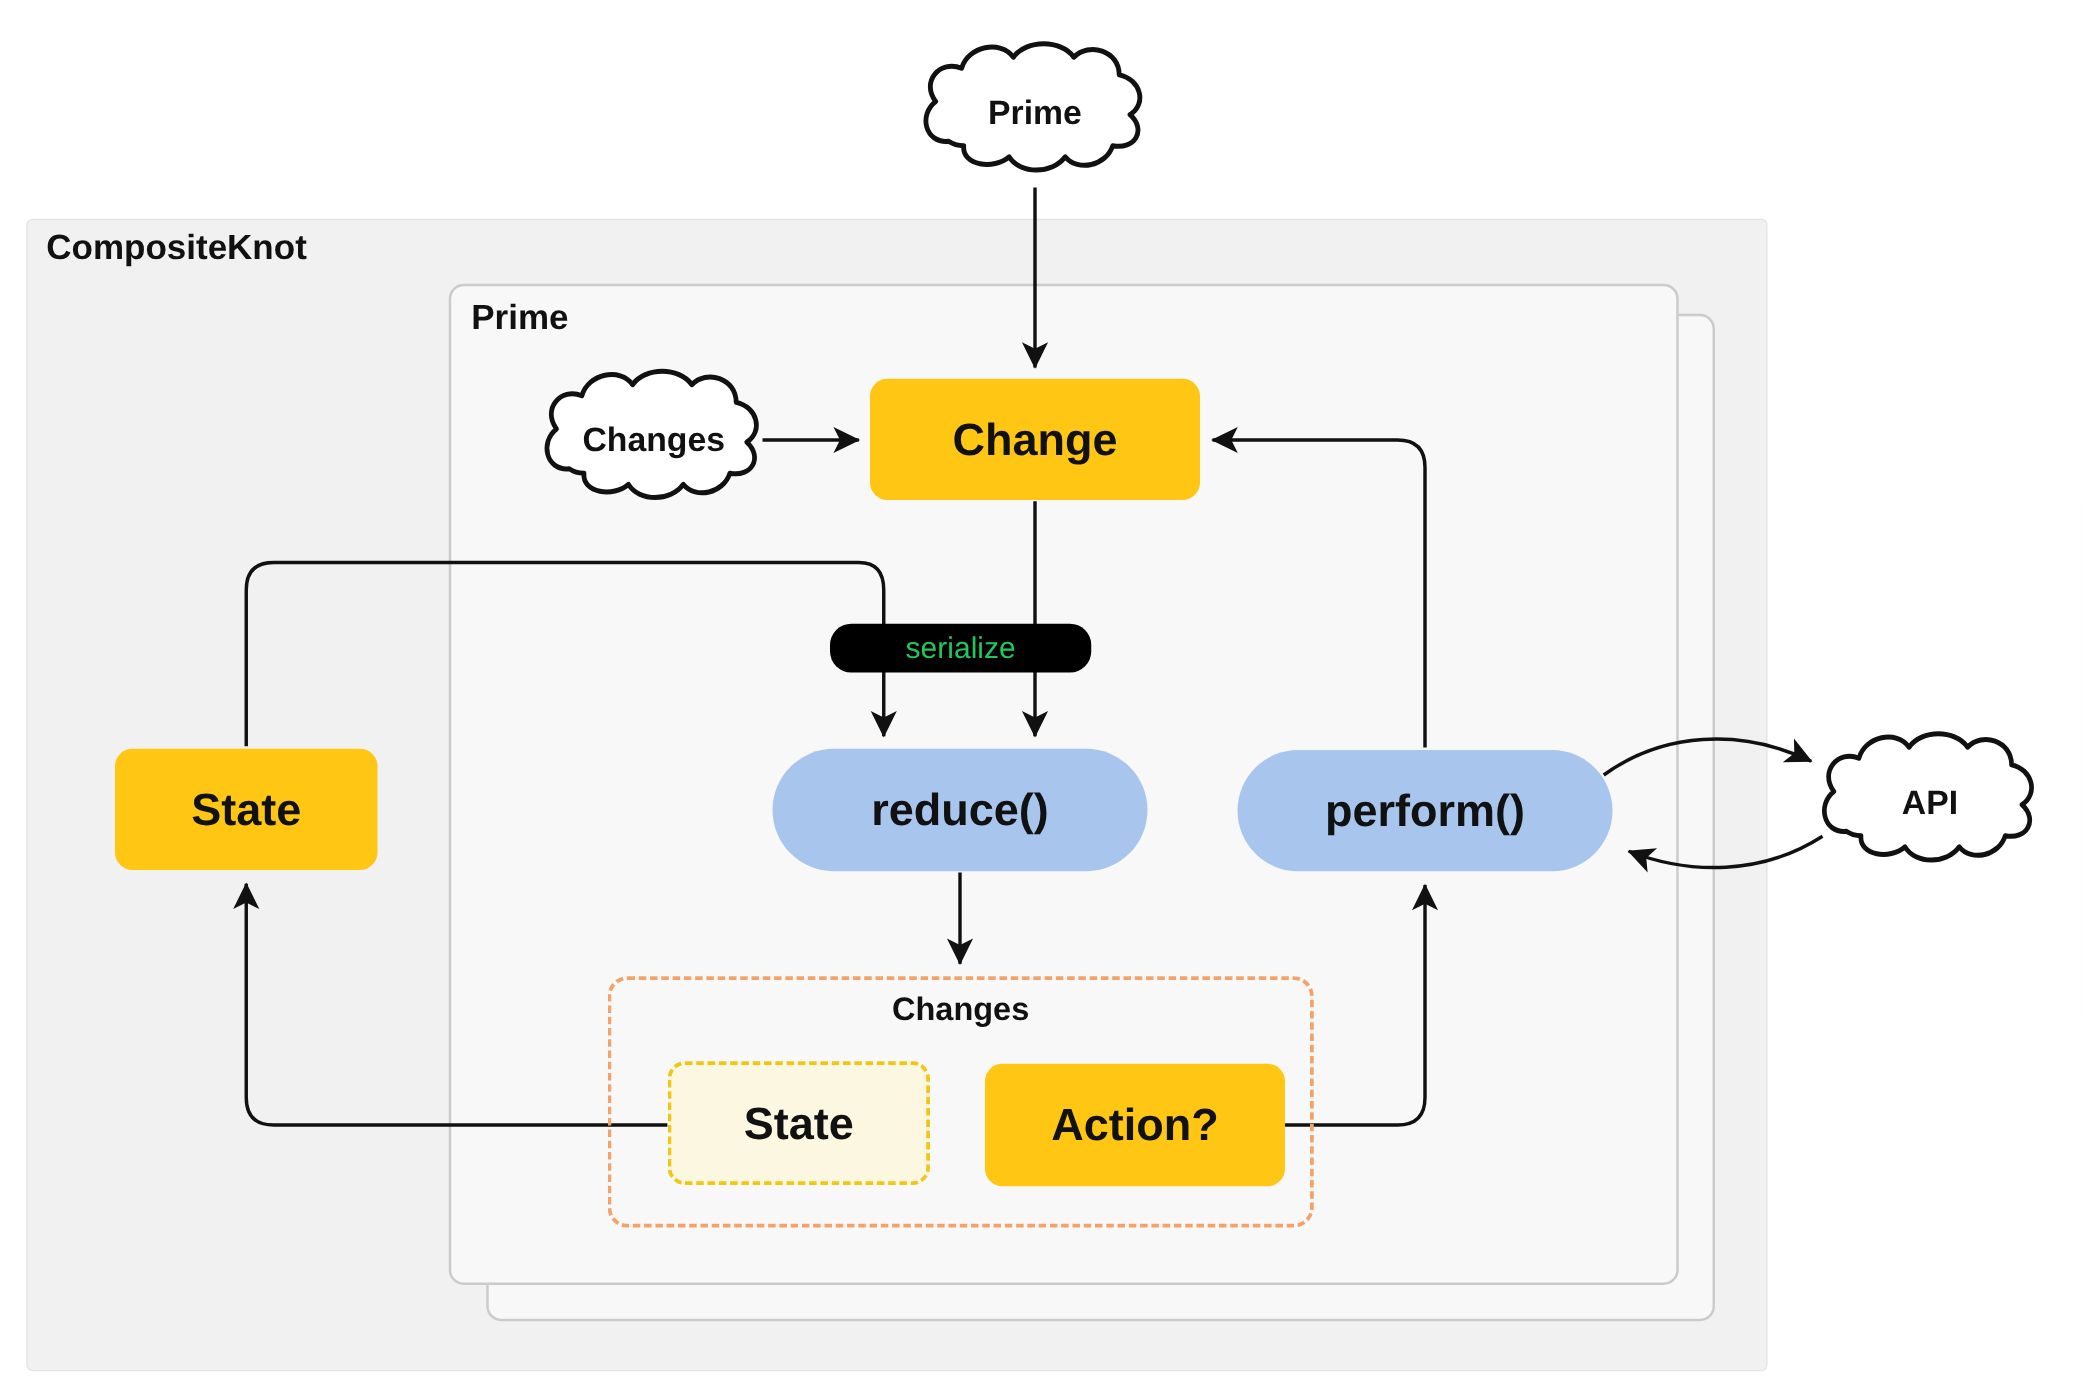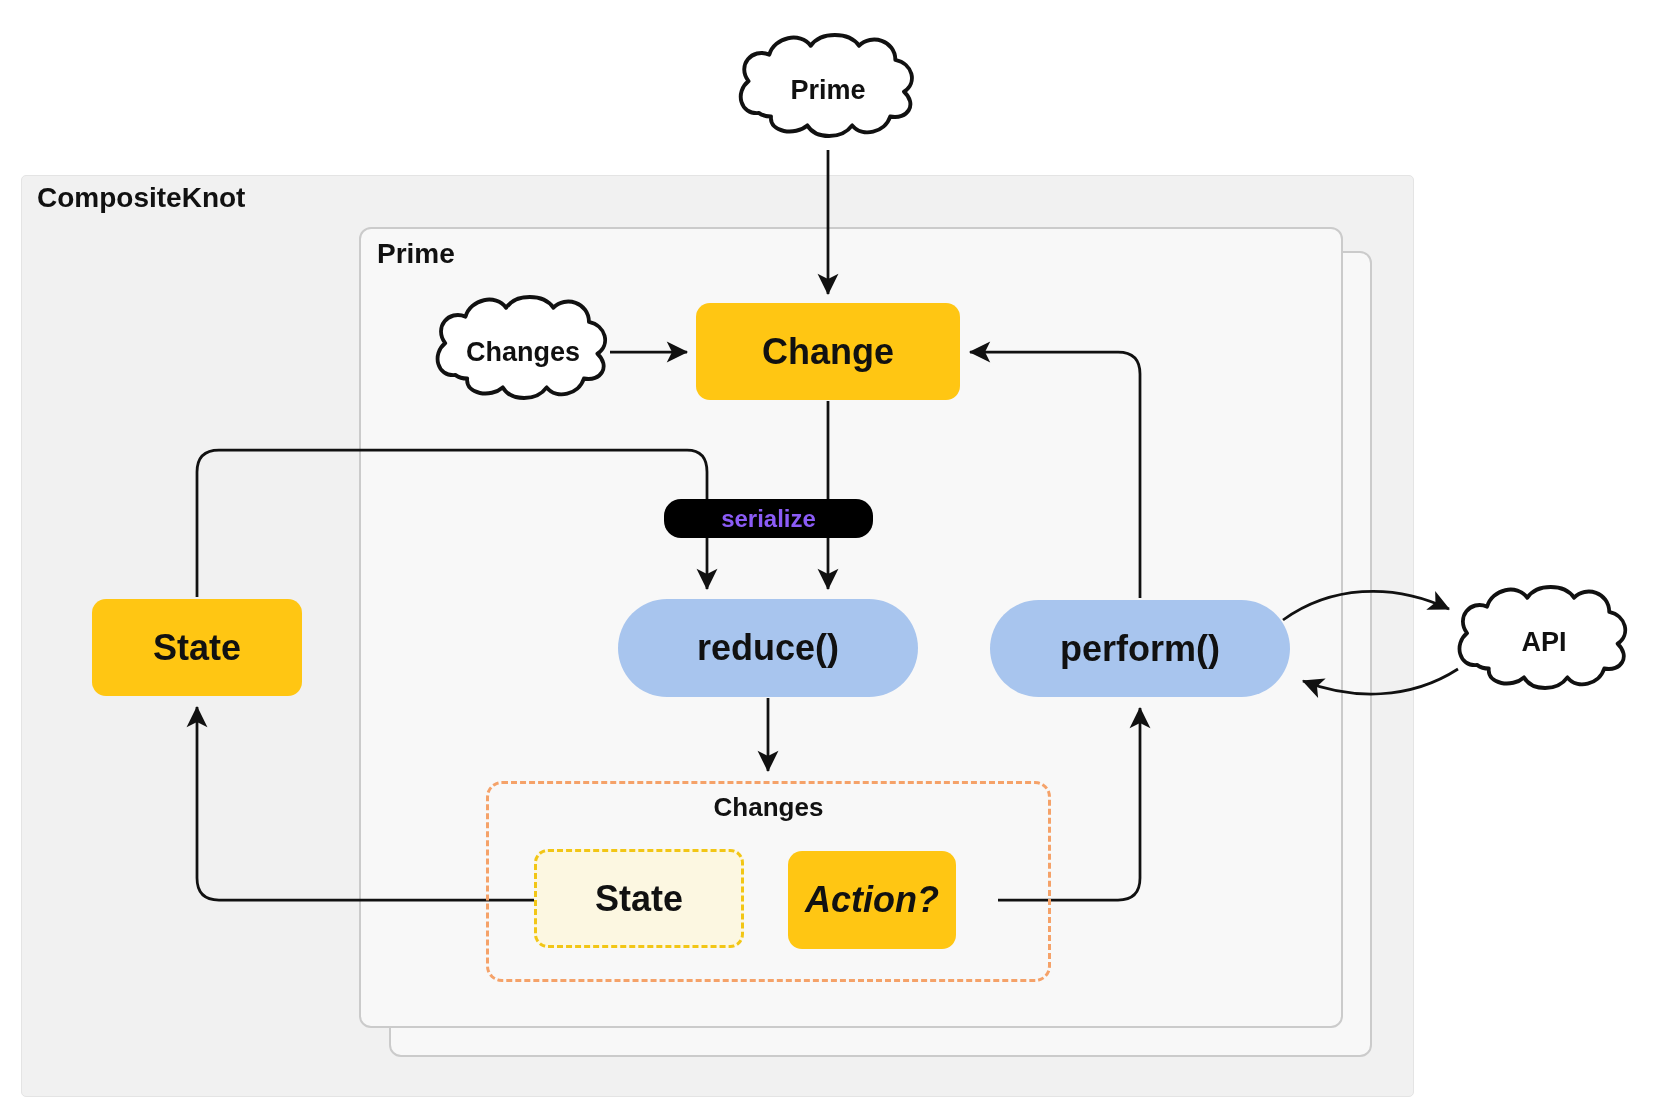--- a/index.html
+++ b/index.html
@@ -38,8 +38,8 @@
   .pill-reduce{left:618px;top:599px;width:300px;height:98px;}
   .pill-perform{left:990px;top:600px;width:300px;height:97px;}
   .box-serialize{
-    left:664px;top:499px;width:209px;height:39px;background:#000;color:#8b5cf6;
-    border-radius:17px;font-size:24px;font-weight:700;z-index:3;
+    left:664px;top:499px;width:209px;height:39px;background:#000;color:#22c55e;
+    border-radius:17px;font-size:24px;font-weight:400;z-index:3;
     display:flex;align-items:center;justify-content:center;
   }
   .effect-group{

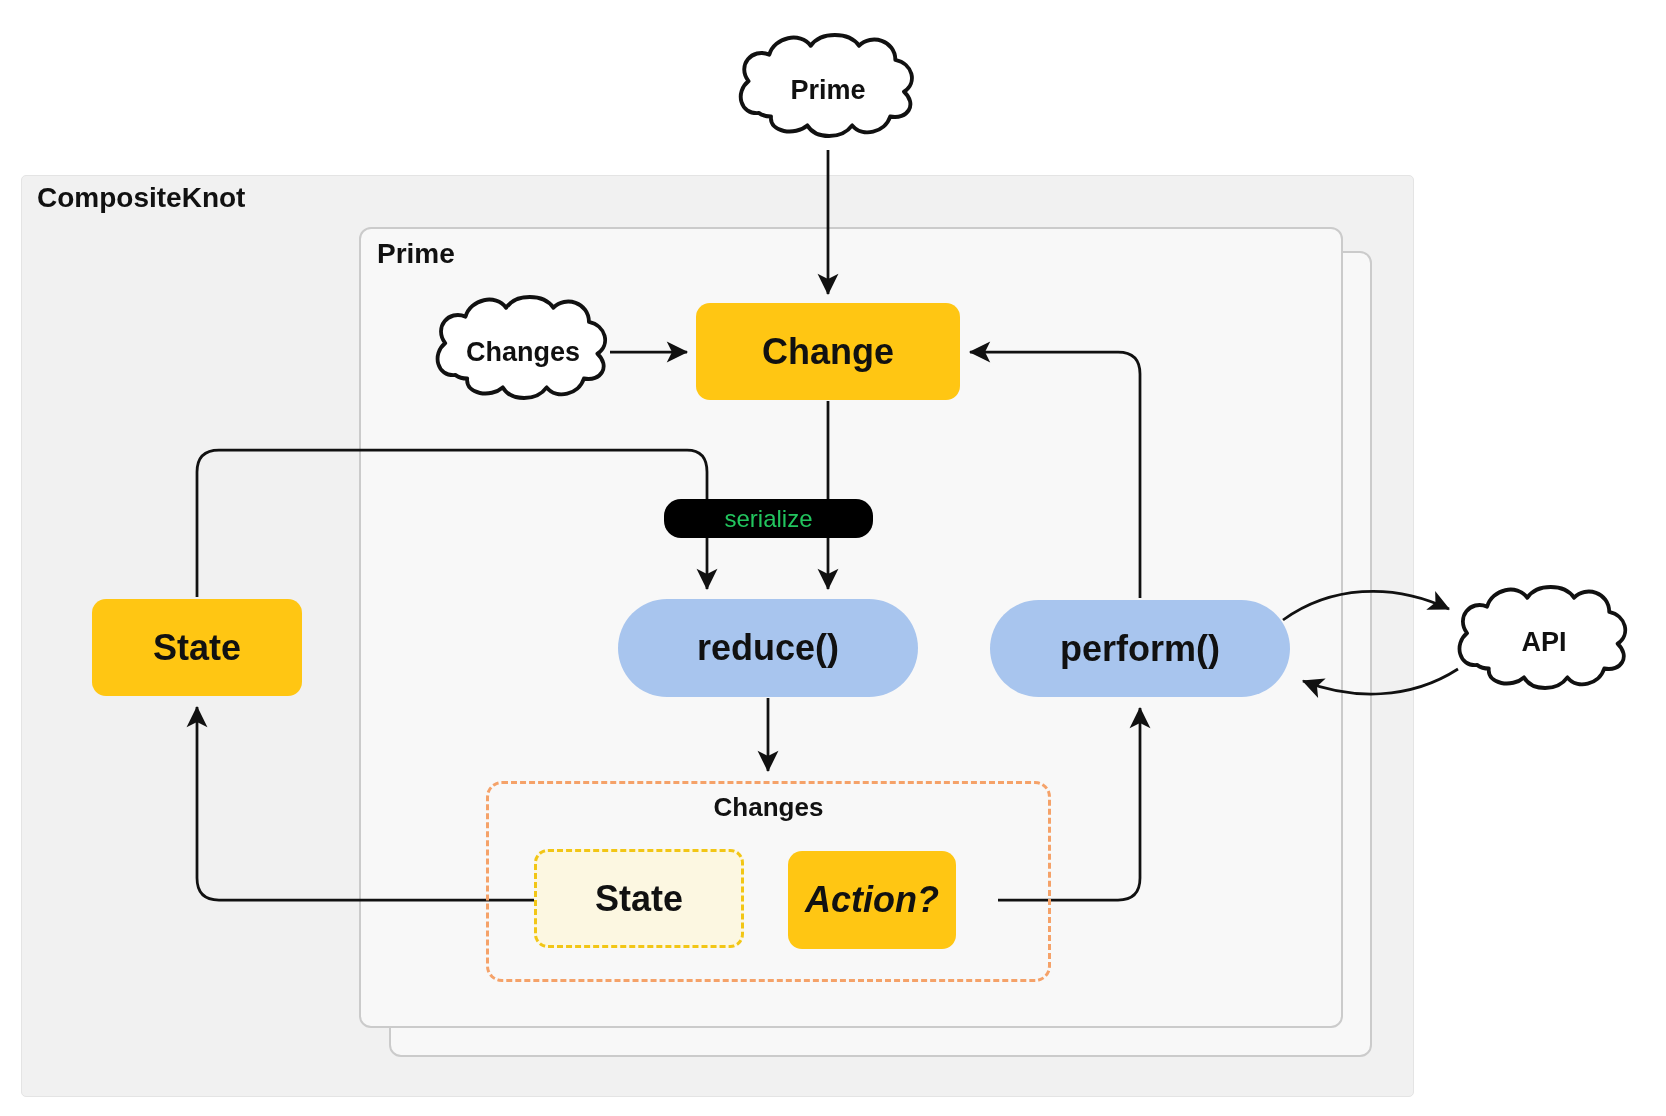--- a/index.html
+++ b/index.html
@@ -52,7 +52,7 @@
     left:534px;top:849px;width:210px;height:99px;
     background:var(--cream);border:3px dashed var(--state-dash);border-radius:14px;
   }
-  .box-action{left:788px;top:851px;width:168px;height:98px;font-style:italic;}
+  .box-action{left:788px;top:851px;width:240px;height:98px;}
 
   
   .cloud{z-index:3;display:flex;align-items:center;justify-content:center;}

